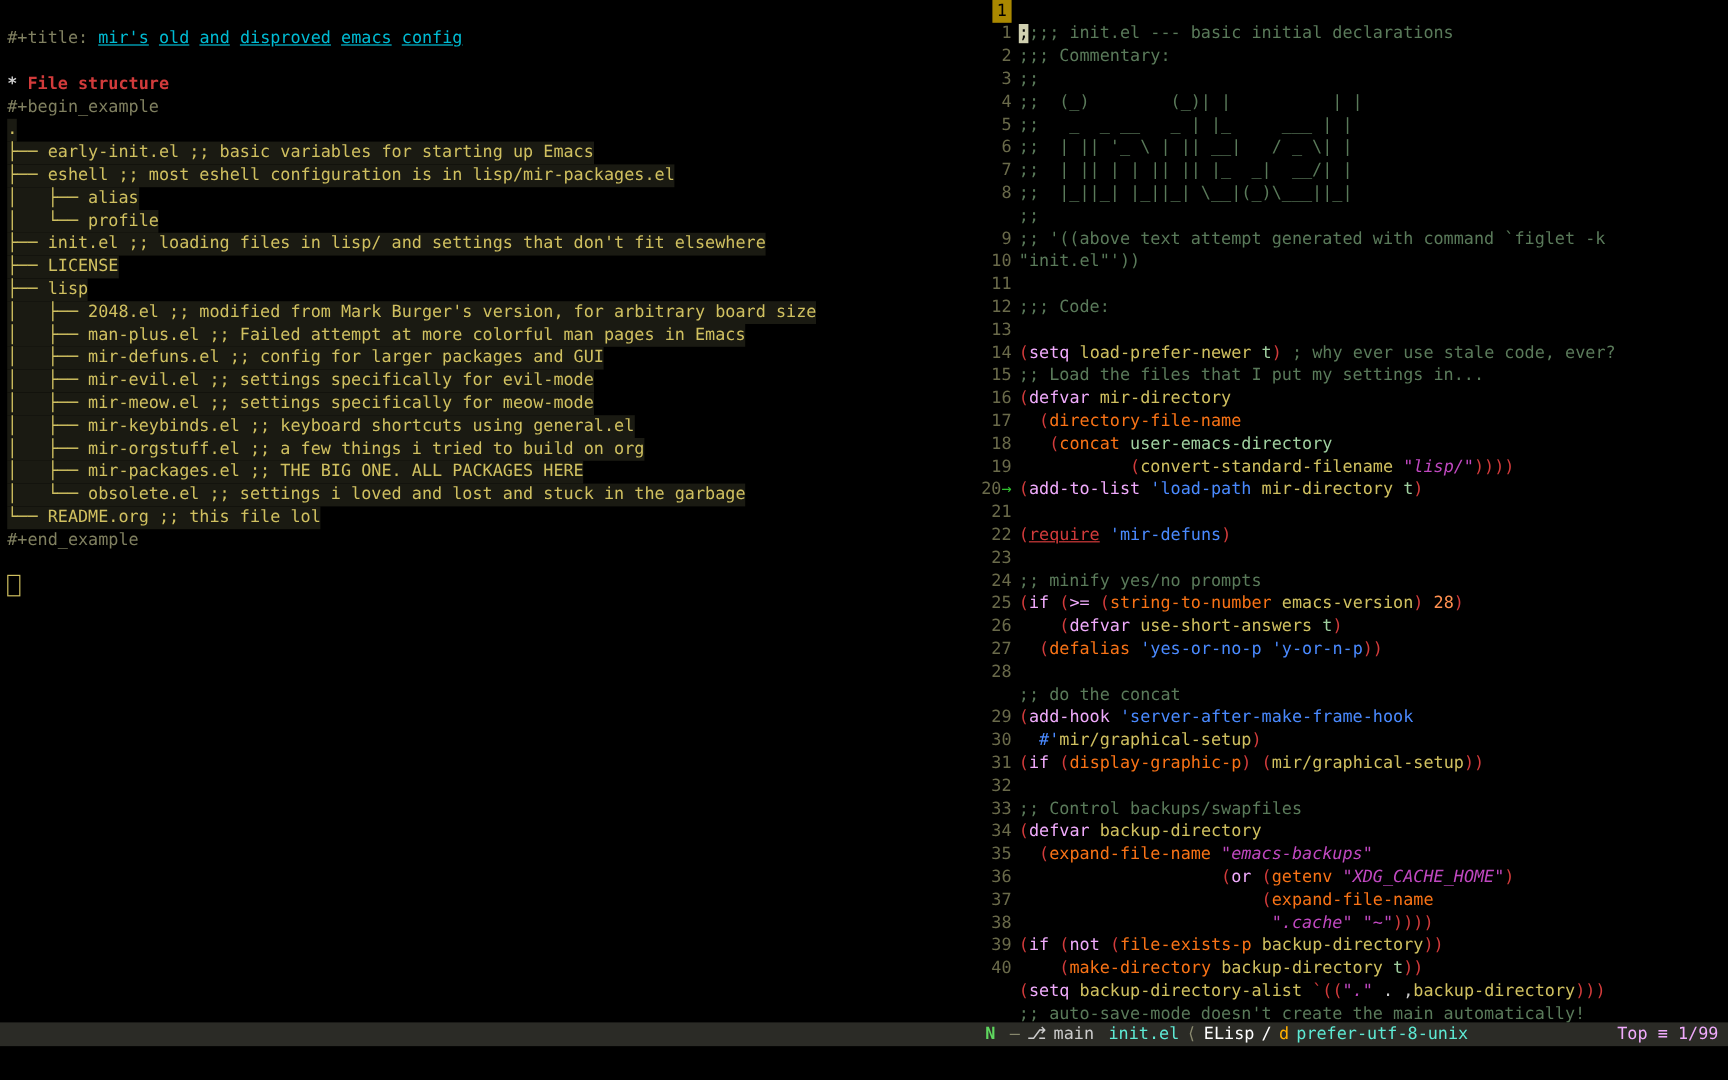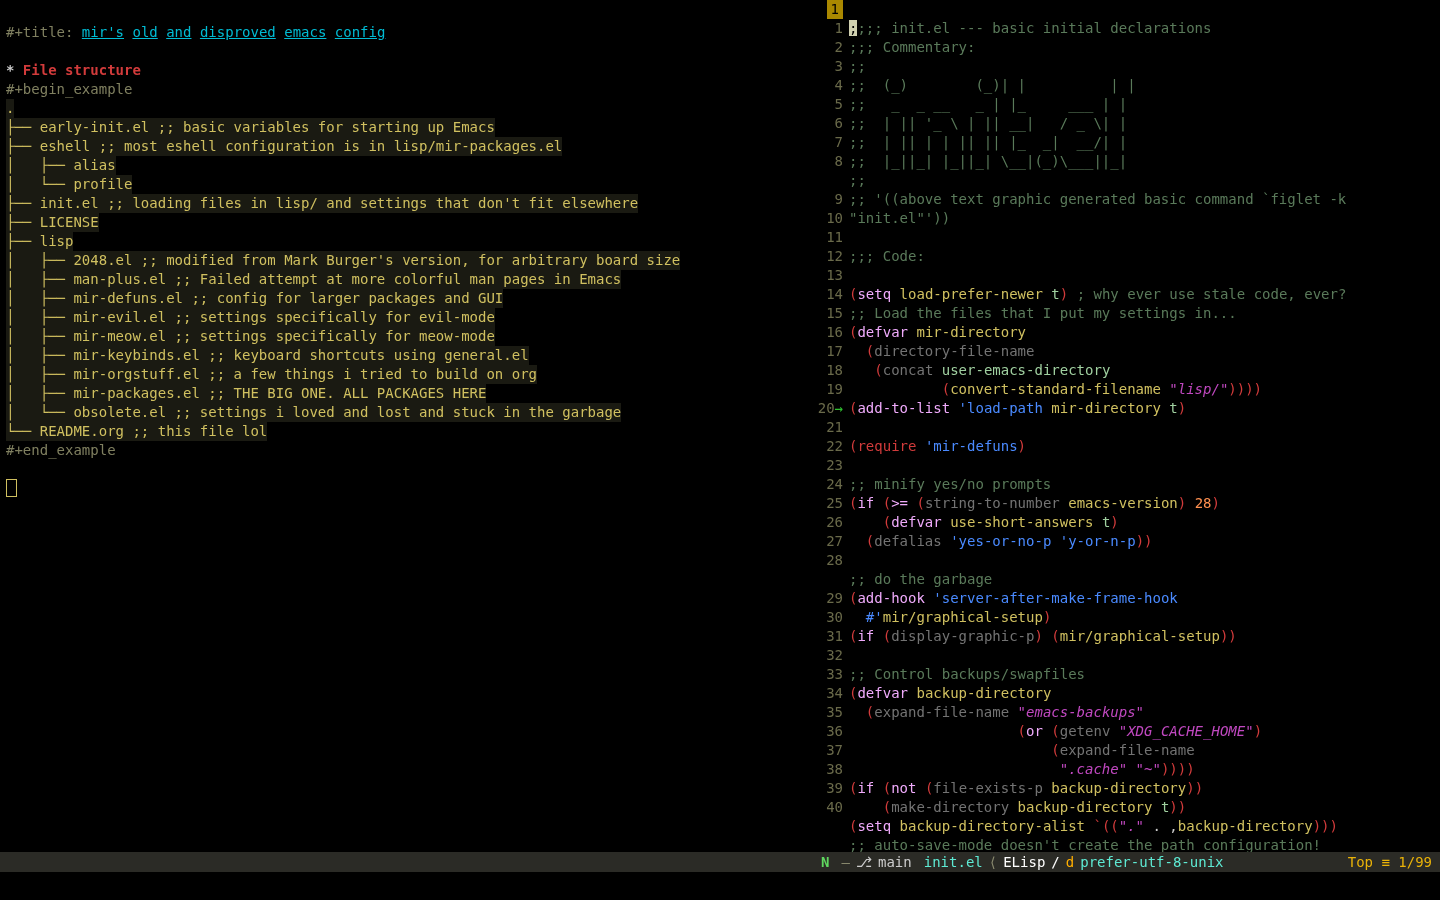--- a/index.html
+++ b/index.html
@@ -88,7 +88,7 @@
 <span class="cm">;;  | || | | || || |_  _|  __/| |</span>
 <span class="cm">;;  |_||_| |_||_| \__|(_)\___||_|</span>
 <span class="cm">;;</span>
-<span class="cm">;; '((above text graphic generated basic command `figlet -k </span>
+<span class="cm">;; '((above text attempt generated with command `figlet -k </span>
 <span class="cm">"init.el"</span><span class="cm">'))</span>
 
 <span class="cm">;;; Code:</span>

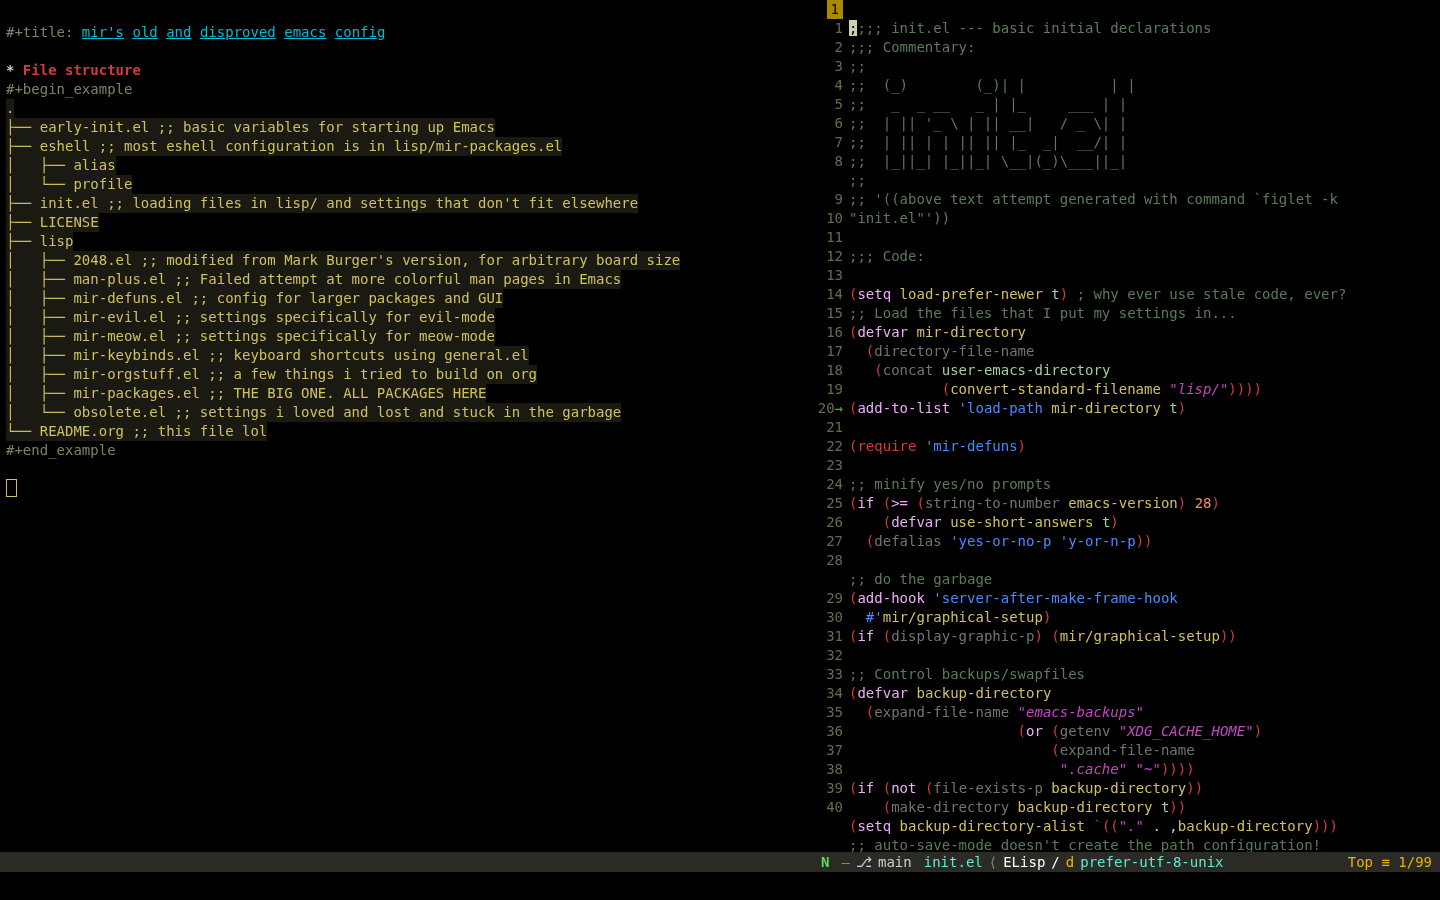--- a/index.html
+++ b/index.html
@@ -39,7 +39,7 @@
   .nm{color:#ff9050}
   .str{color:#c048c0;font-style:italic}
   .bl{color:#4a8aff}
-  .sl{color:#737373}
+  .sl{color:#f97316}
   .cursor{background:#d0d0b0;color:#000}
   .arrow{color:#30c030}
 </style>

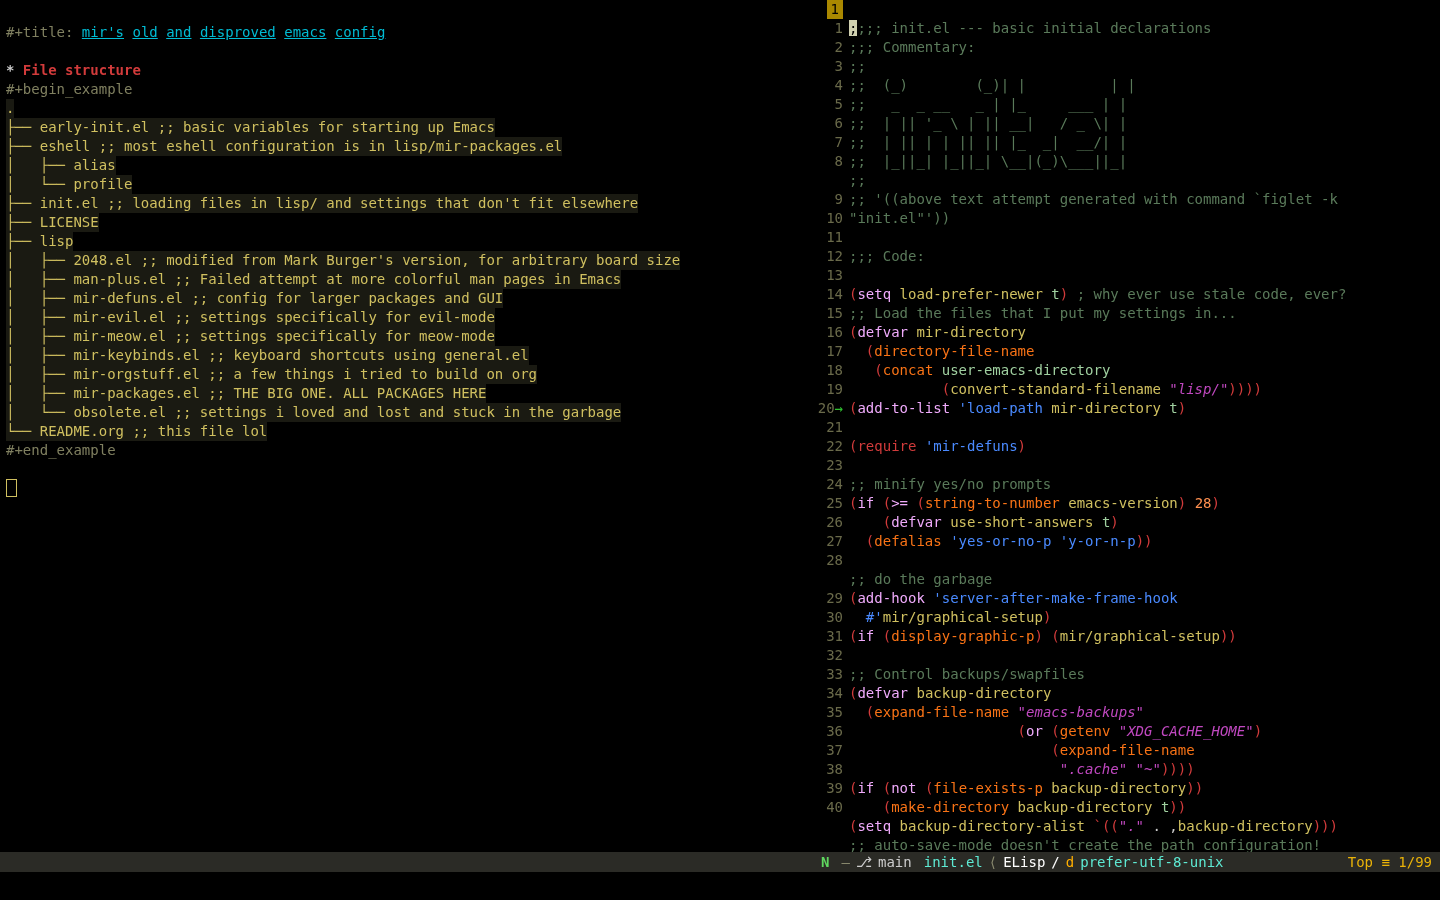--- a/index.html
+++ b/index.html
@@ -34,7 +34,7 @@
   .pn{color:#d23b3b} 
   .fn{color:#f0abfc} 
   .vn{color:#a0d0a0} 
-  .kw2{color:#d23b3b;}
+  .kw2{color:#d23b3b;text-decoration:underline}
   .sy{color:#d0c060} 
   .nm{color:#ff9050}
   .str{color:#c048c0;font-style:italic}

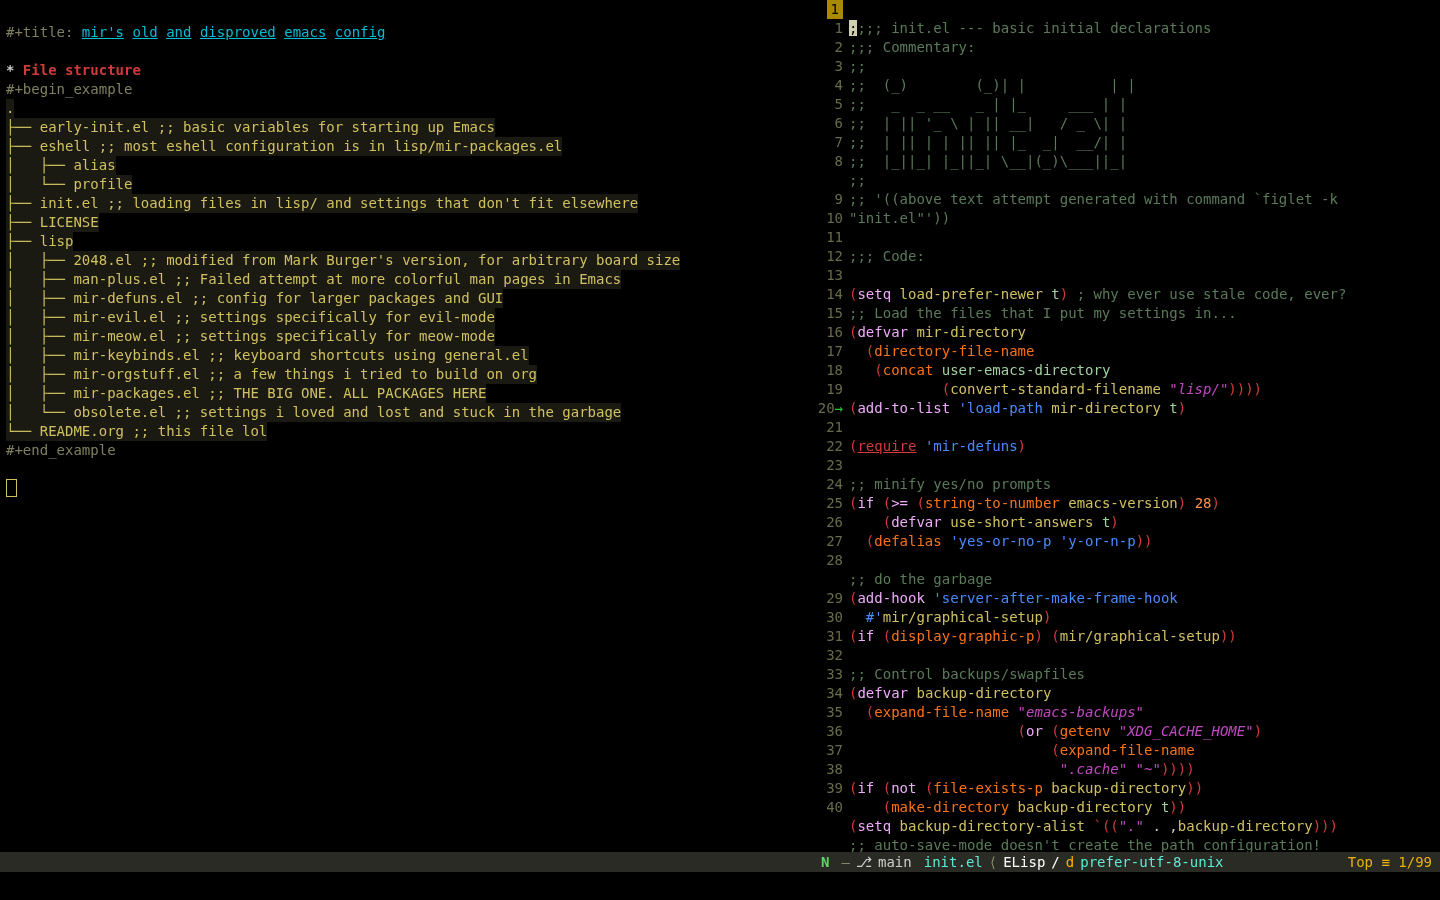--- a/index.html
+++ b/index.html
@@ -108,7 +108,7 @@
     <span class="pn">(</span><span class="fn">defvar</span> <span class="sy">use-short-answers</span> <span class="vn">t</span><span class="pn">)</span>
   <span class="pn">(</span><span class="sl">defalias</span> <span class="bl">'yes-or-no-p</span> <span class="bl">'y-or-n-p</span><span class="pn">))</span>
 
-<span class="cm">;; do the garbage</span>
+<span class="cm">;; do the concat</span>
 <span class="pn">(</span><span class="fn">add-hook</span> <span class="bl">'server-after-make-frame-hook</span>
   <span class="bl">#'</span><span class="sy">mir/graphical-setup</span><span class="pn">)</span>
 <span class="pn">(</span><span class="fn">if</span> <span class="pn">(</span><span class="sl">display-graphic-p</span><span class="pn">)</span> <span class="pn">(</span><span class="sy">mir/graphical-setup</span><span class="pn">))</span>

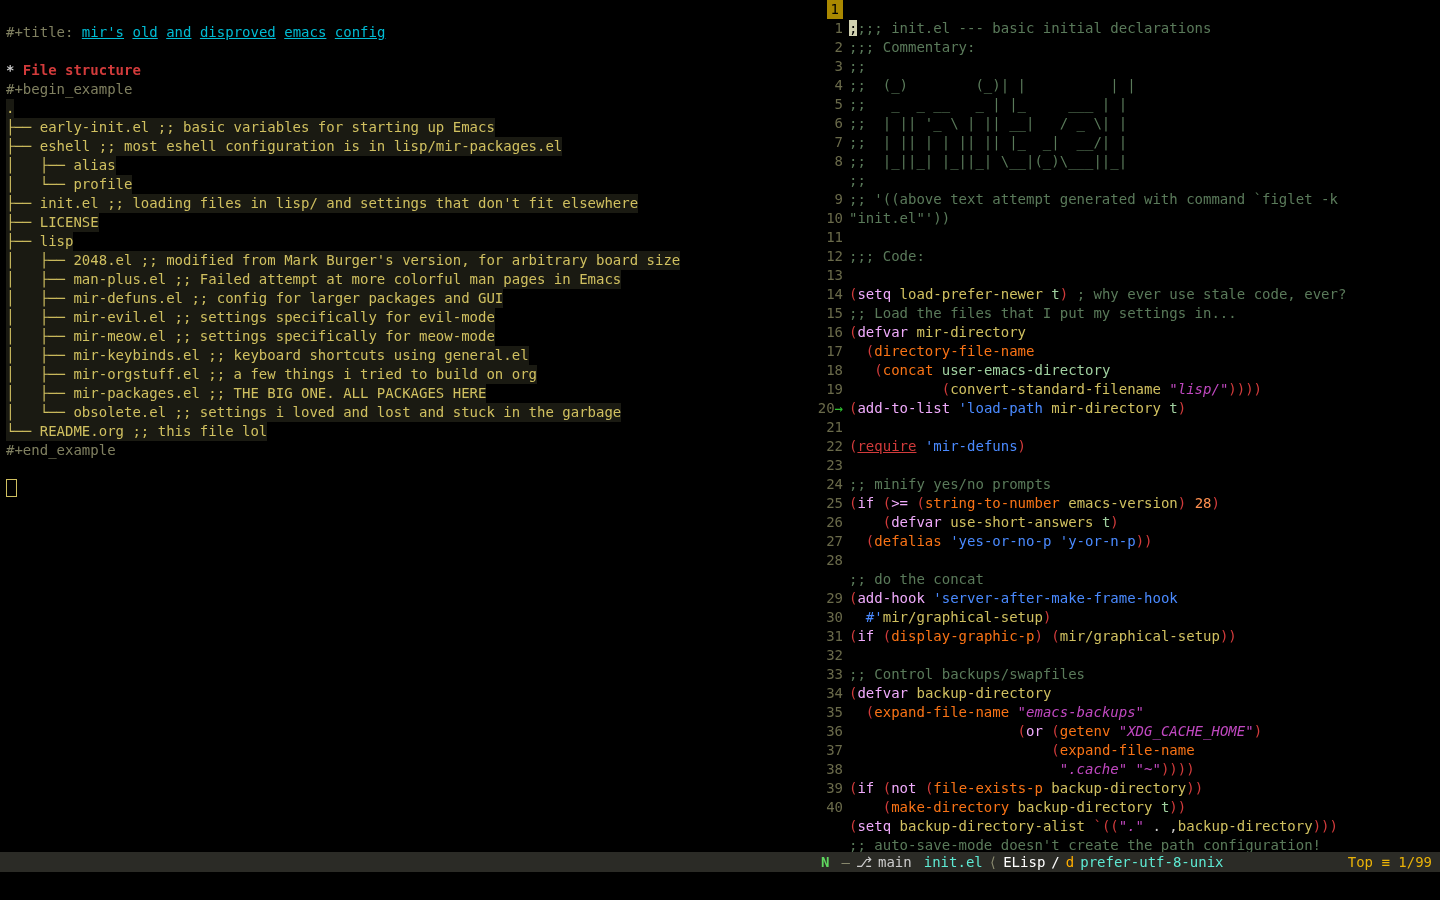--- a/index.html
+++ b/index.html
@@ -122,7 +122,7 @@
 <span class="pn">(</span><span class="fn">if</span> <span class="pn">(</span><span class="fn">not</span> <span class="pn">(</span><span class="sl">file-exists-p</span> <span class="sy">backup-directory</span><span class="pn">))</span>
     <span class="pn">(</span><span class="sl">make-directory</span> <span class="sy">backup-directory</span> <span class="vn">t</span><span class="pn">))</span>
 <span class="pn">(</span><span class="fn">setq</span> <span class="sy">backup-directory-alist</span> <span class="pn">`((</span><span class="str">"."</span><span> . ,</span><span class="sy">backup-directory</span><span class="pn">)))</span>
-<span class="cm">;; auto-save-mode doesn't create the path configuration!</span>
+<span class="cm">;; auto-save-mode doesn't create the main automatically!</span>
     </div>
   </div>
 </div>

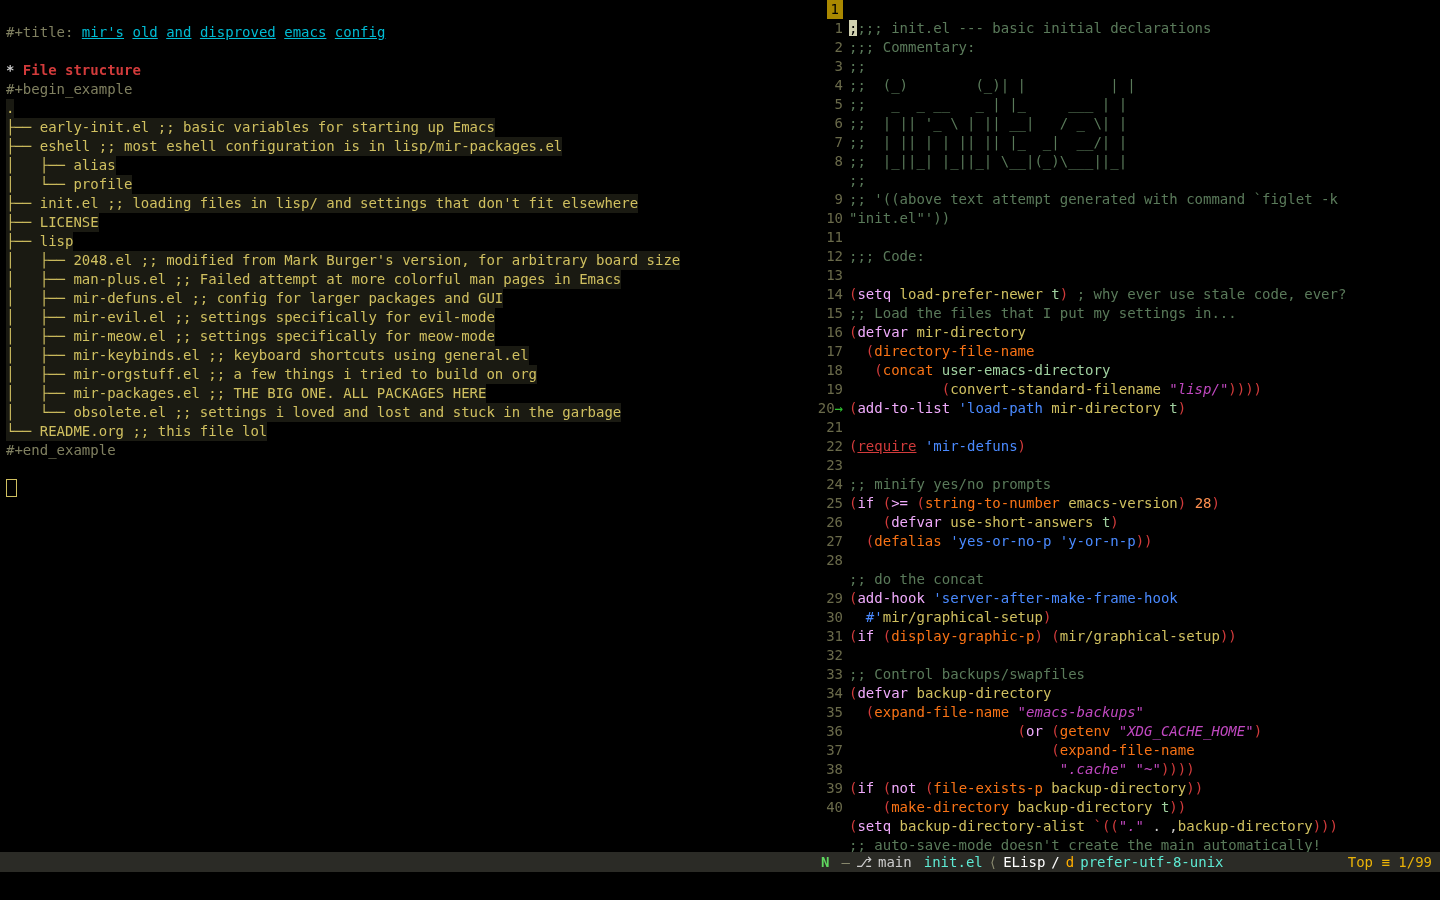--- a/index.html
+++ b/index.html
@@ -19,7 +19,7 @@
   .ml-active .mode{color:#ffffff}
   .ml-active .chg{color:#ffaf00}
   .ml-active .enc{color:#5eead4}
-  .ml-active .pos{color:#eab308;margin-left:auto;padding-right:8px}
+  .ml-active .pos{color:#f0abfc;margin-left:auto;padding-right:8px}
   .echo{height:20px;background:#000}
   
   .kw{color:#808060}

